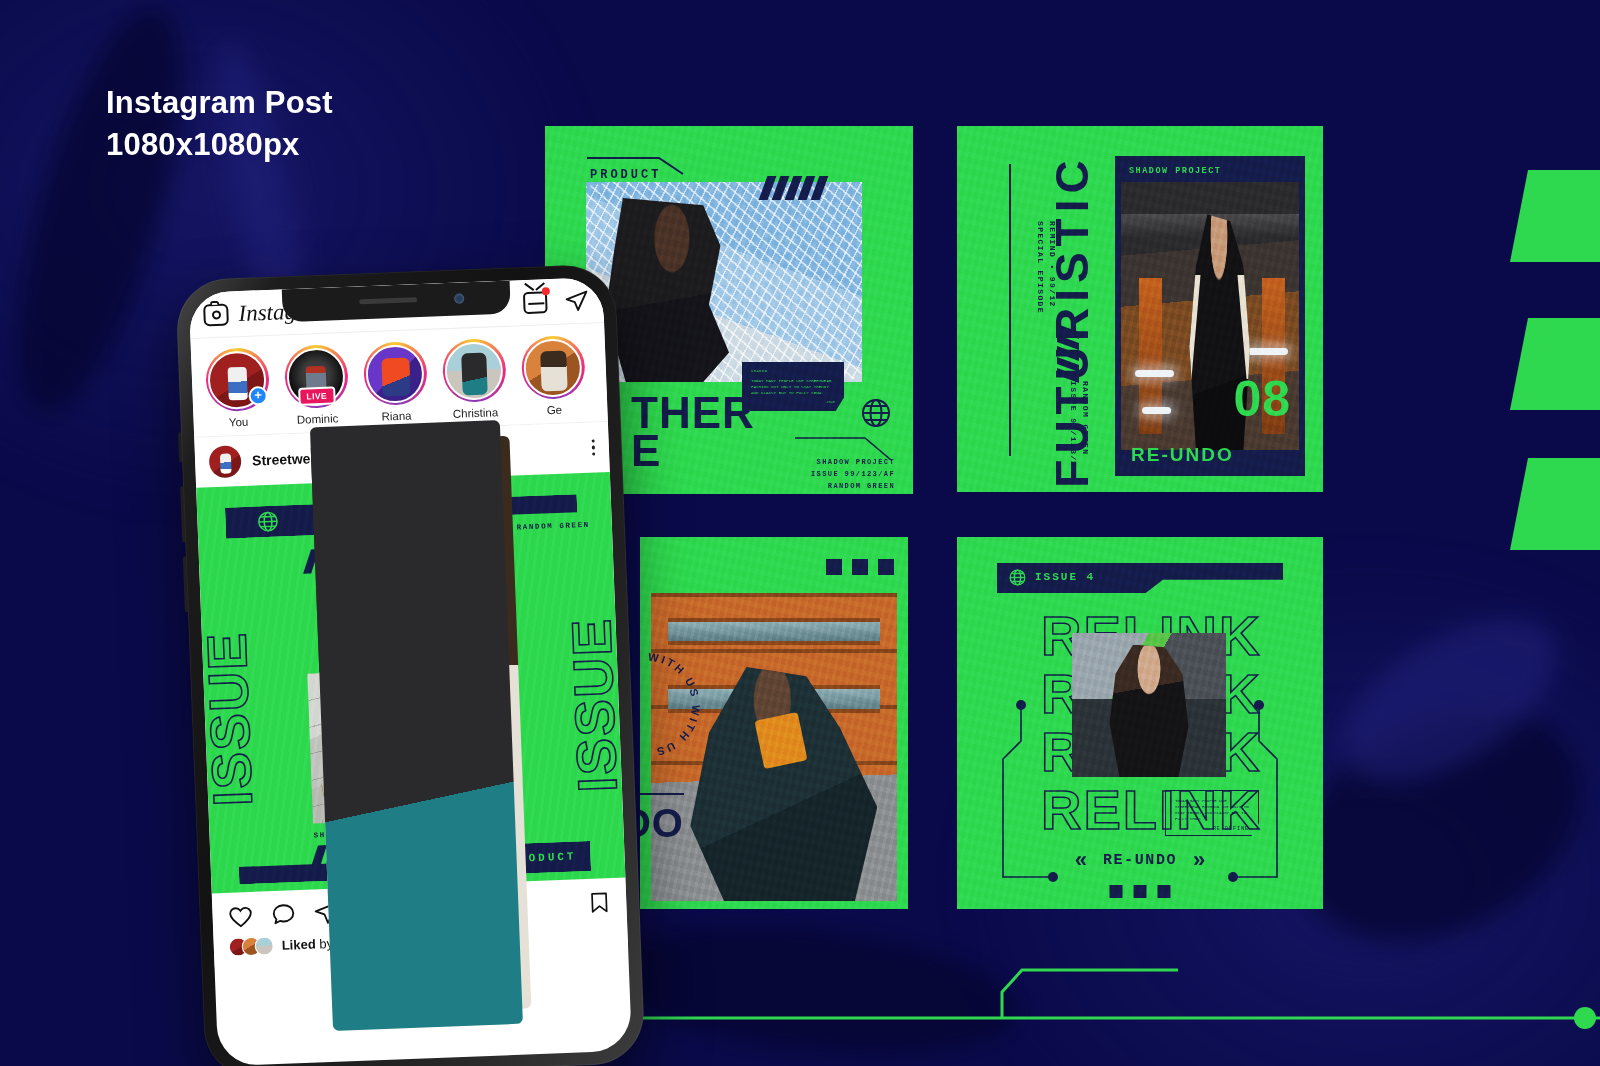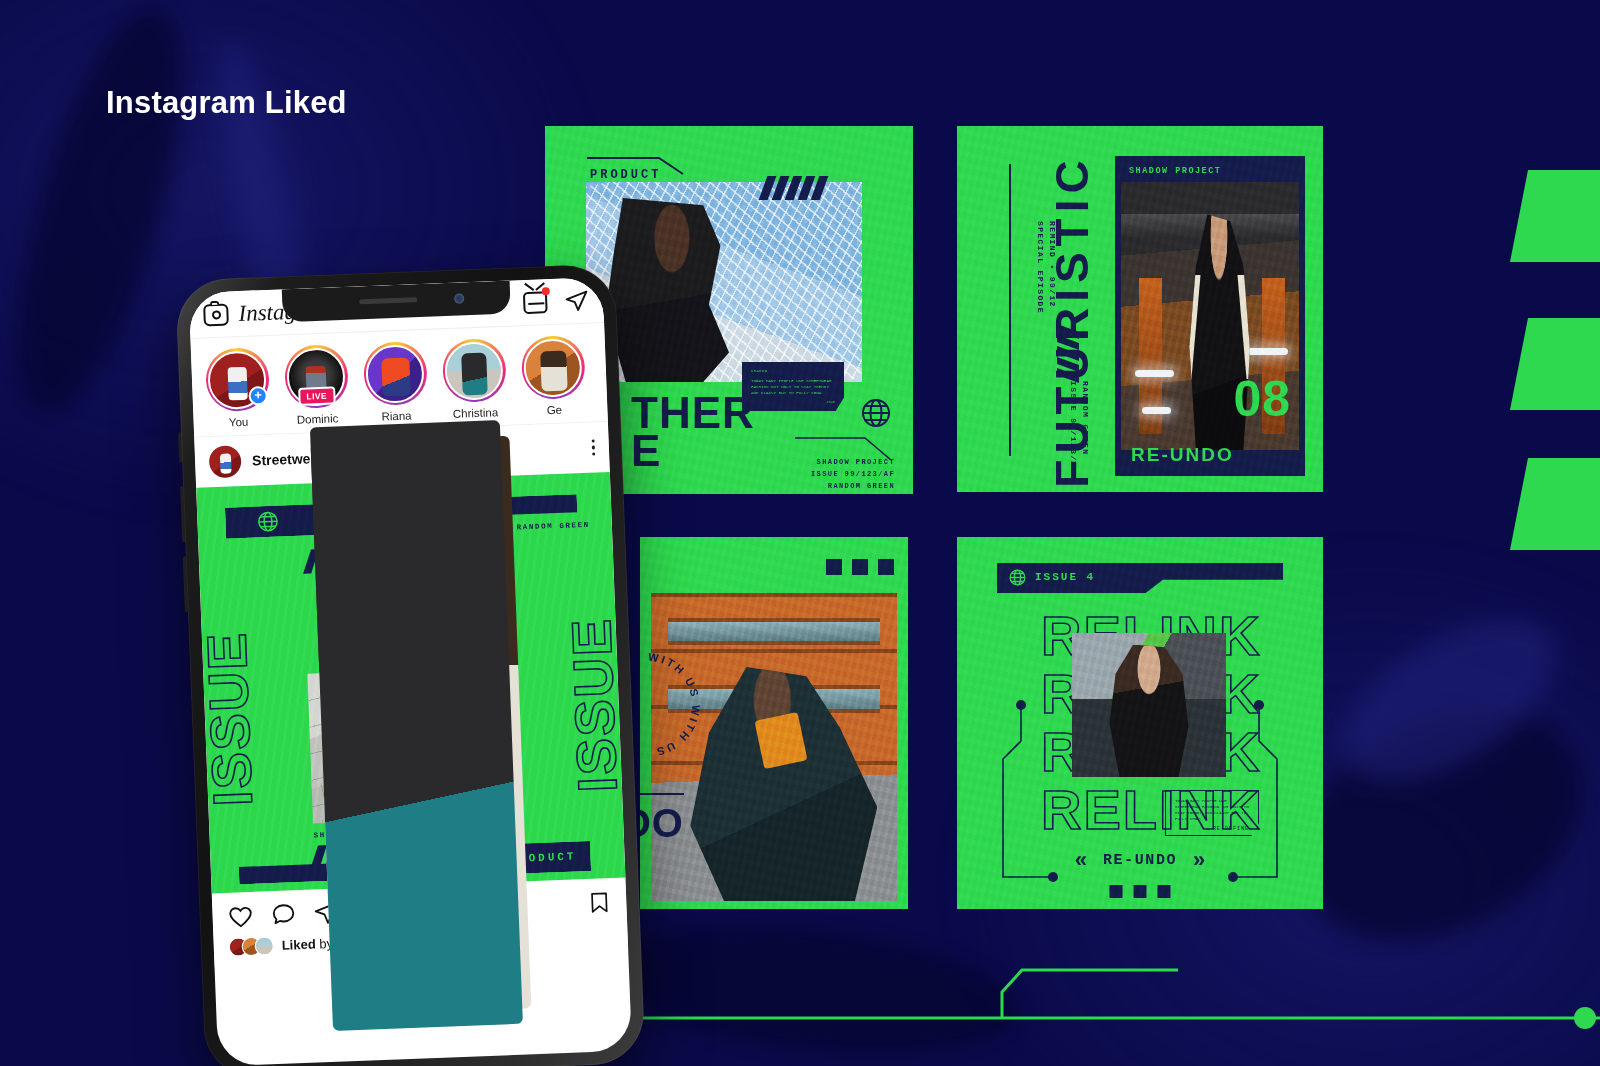--- a/index.html
+++ b/index.html
@@ -340,7 +340,7 @@
 </div>
 
 <div id="title-block">
-  <div class="t-line">Instagram Liked</div>
+  <div class="t-line">Instagram Post</div>
 </div>
 
 <div class="post" id="post-tl" style="left:545px; top:126px; width:368px; height:368px;">

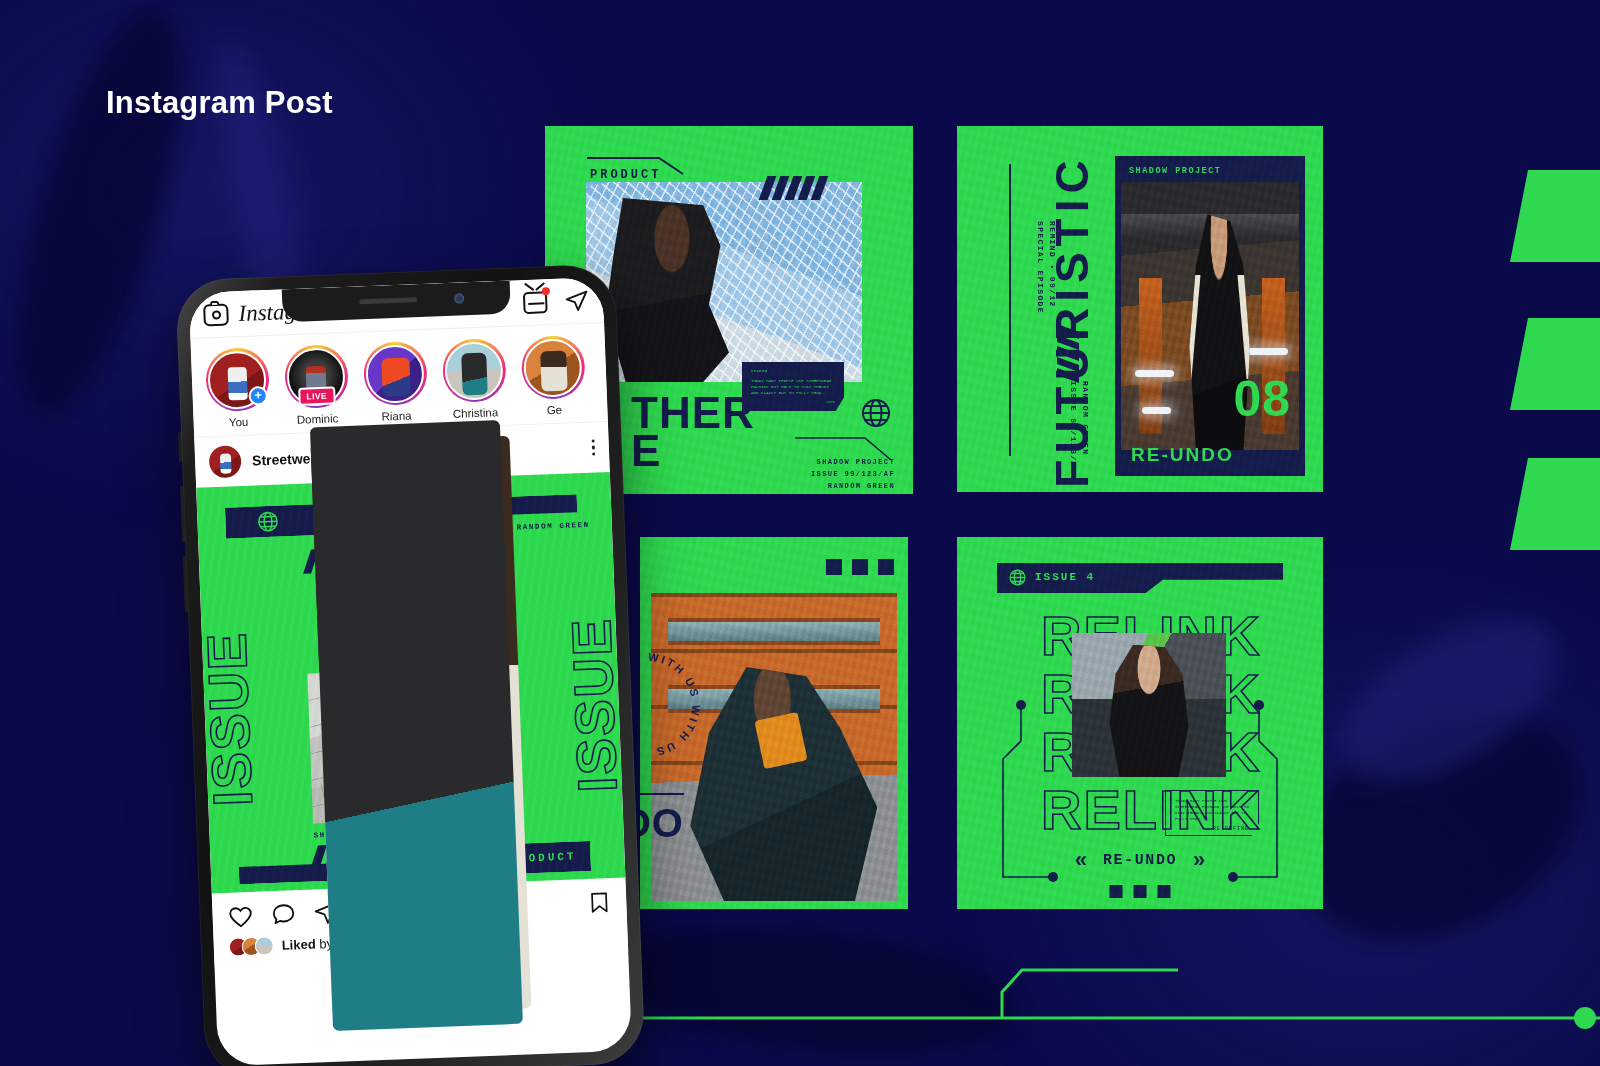--- a/index.html
+++ b/index.html
@@ -341,6 +341,7 @@
 
 <div id="title-block">
   <div class="t-line">Instagram Post</div>
+  <div class="t-line">1080x1080px</div>
 </div>
 
 <div class="post" id="post-tl" style="left:545px; top:126px; width:368px; height:368px;">

